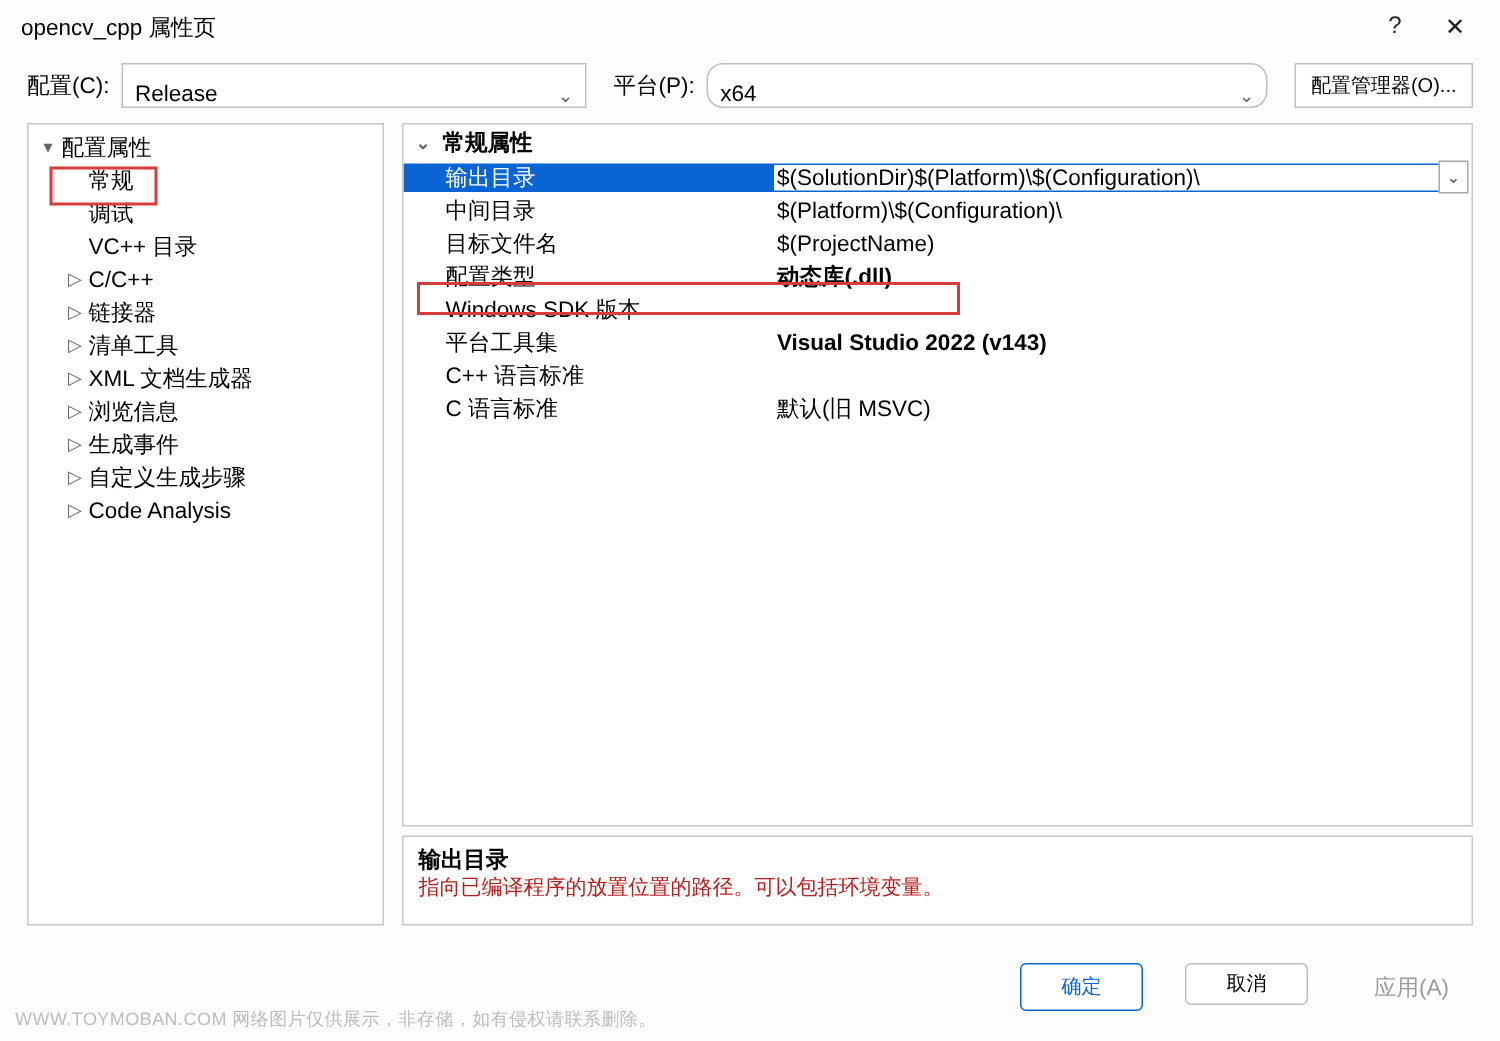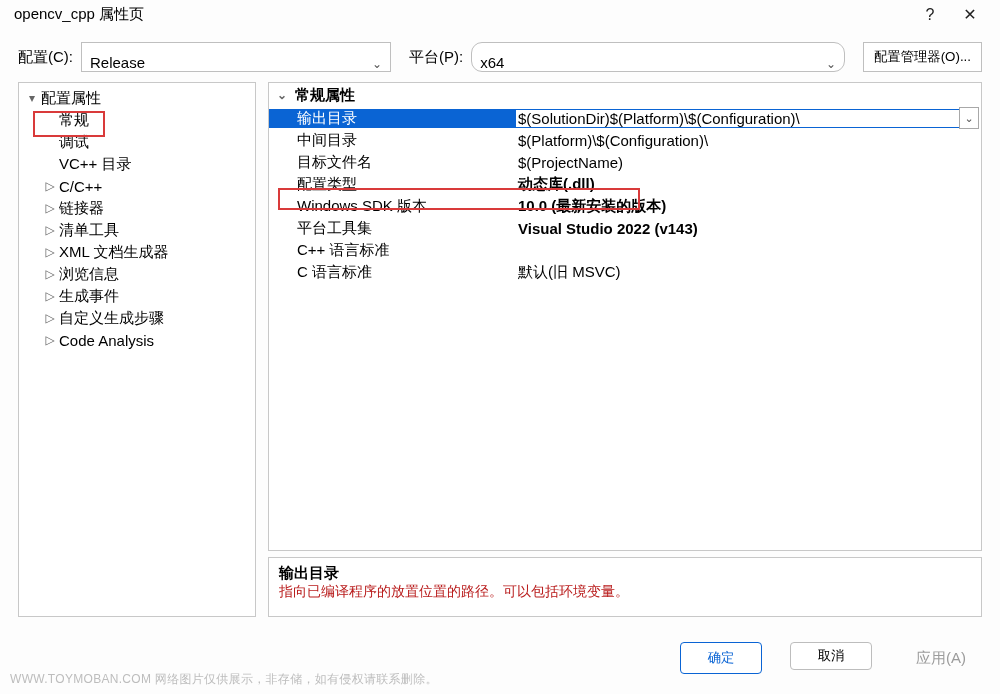--- a/index.html
+++ b/index.html
@@ -15,9 +15,9 @@
     }
     .titlebar {
       display: flex;
-      align-items: flex-end;
+      align-items: center;
       height: 36px;
-      padding: 12px 10px;
+      padding: 0 10px;
     }
     .titlebar .title { flex: 1; padding-left: 4px; }
     .titlebar .btn {

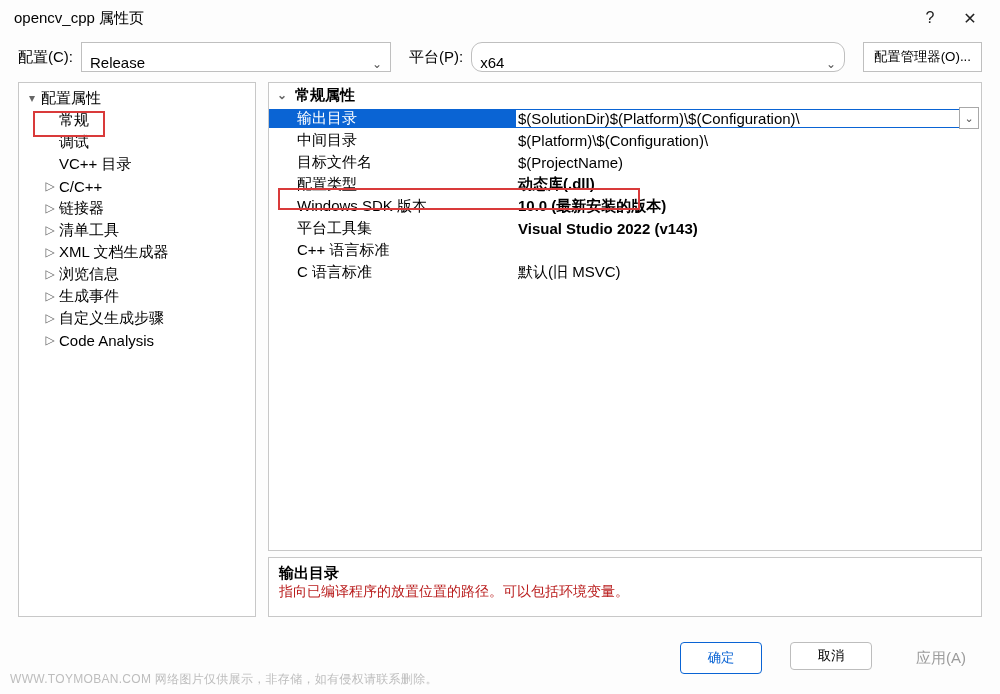--- a/index.html
+++ b/index.html
@@ -297,7 +297,6 @@
       </div>
       <div class="grid-row">
         <div class="nm">Windows SDK 版本</div>
-        <div class="val bold">10.0 (最新安装的版本)</div>
       </div>
       <div class="grid-row">
         <div class="nm">平台工具集</div>

